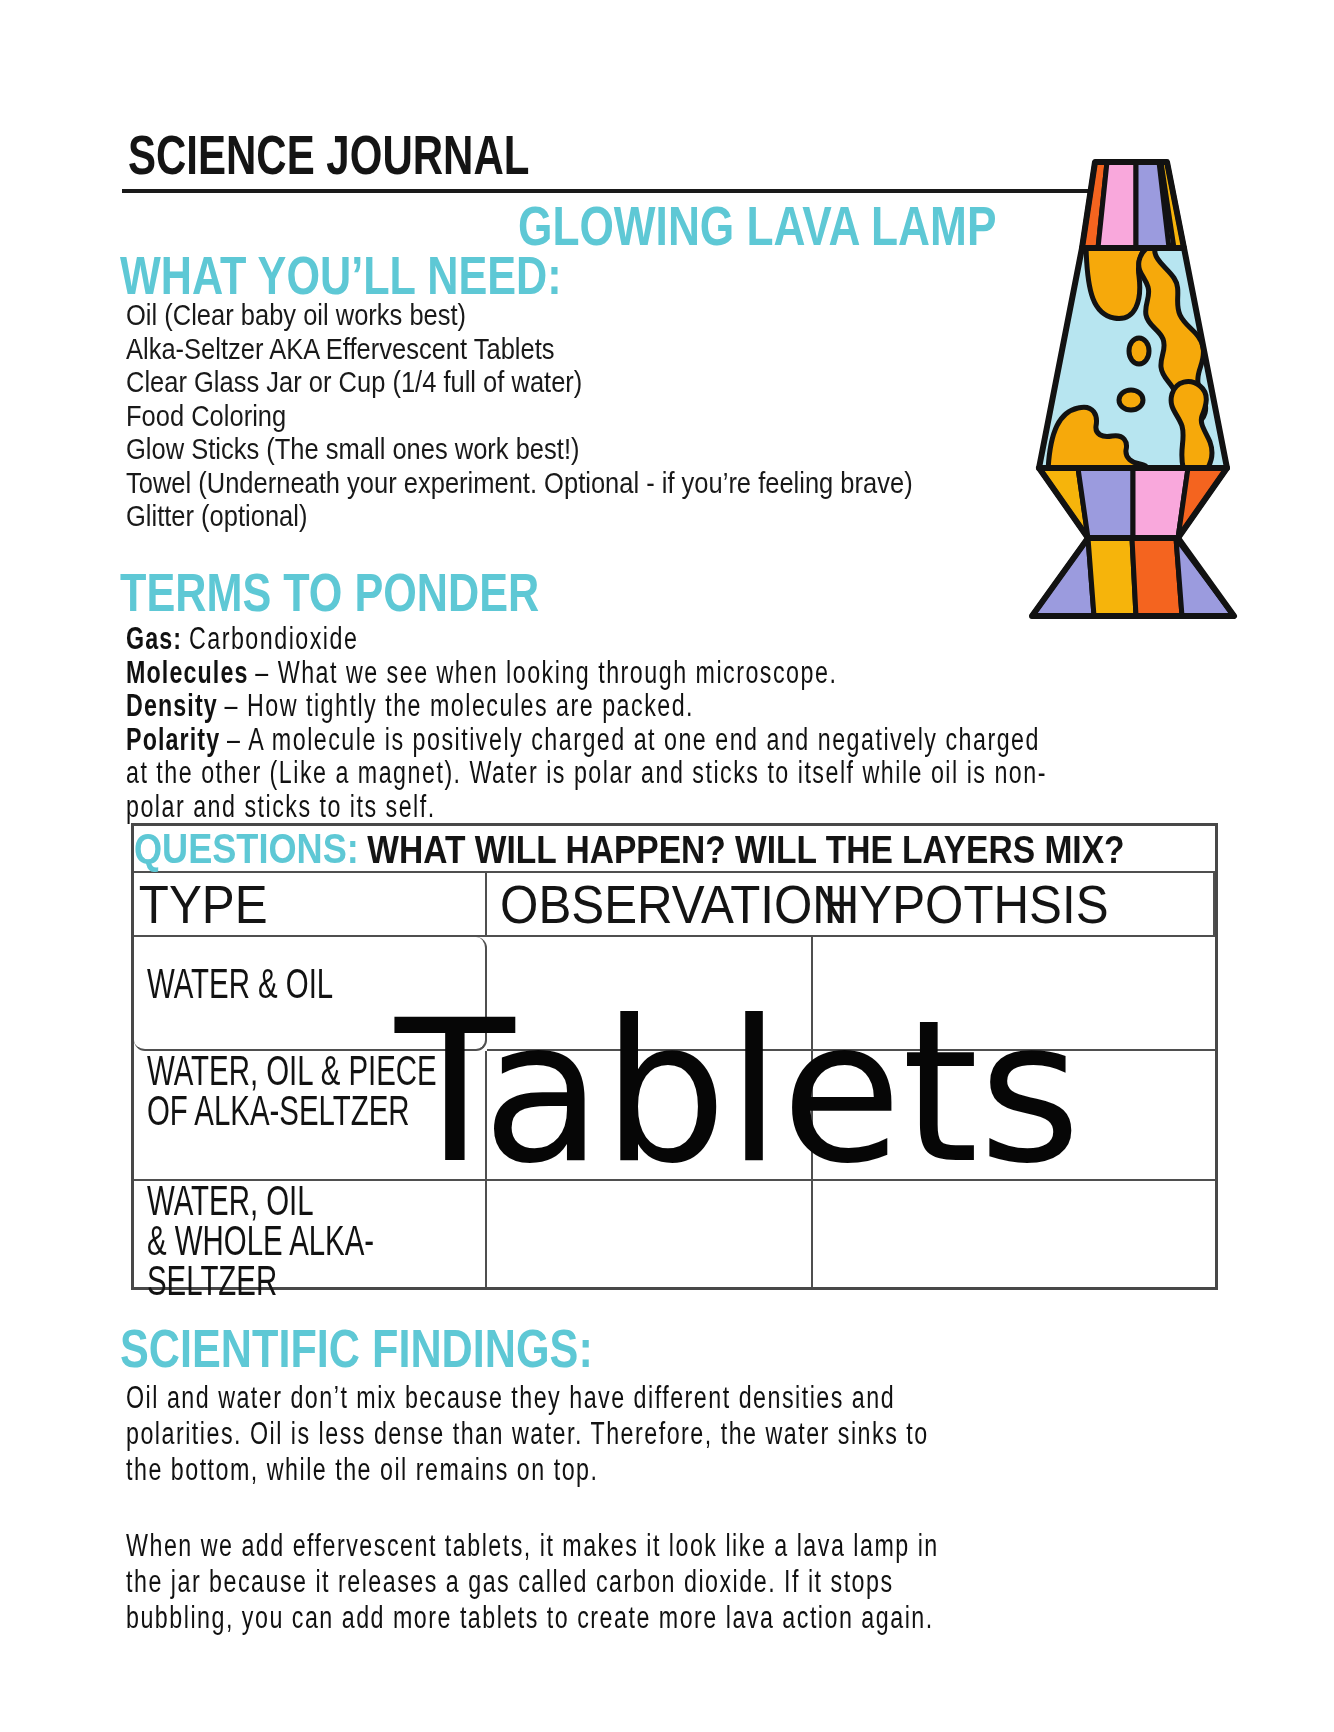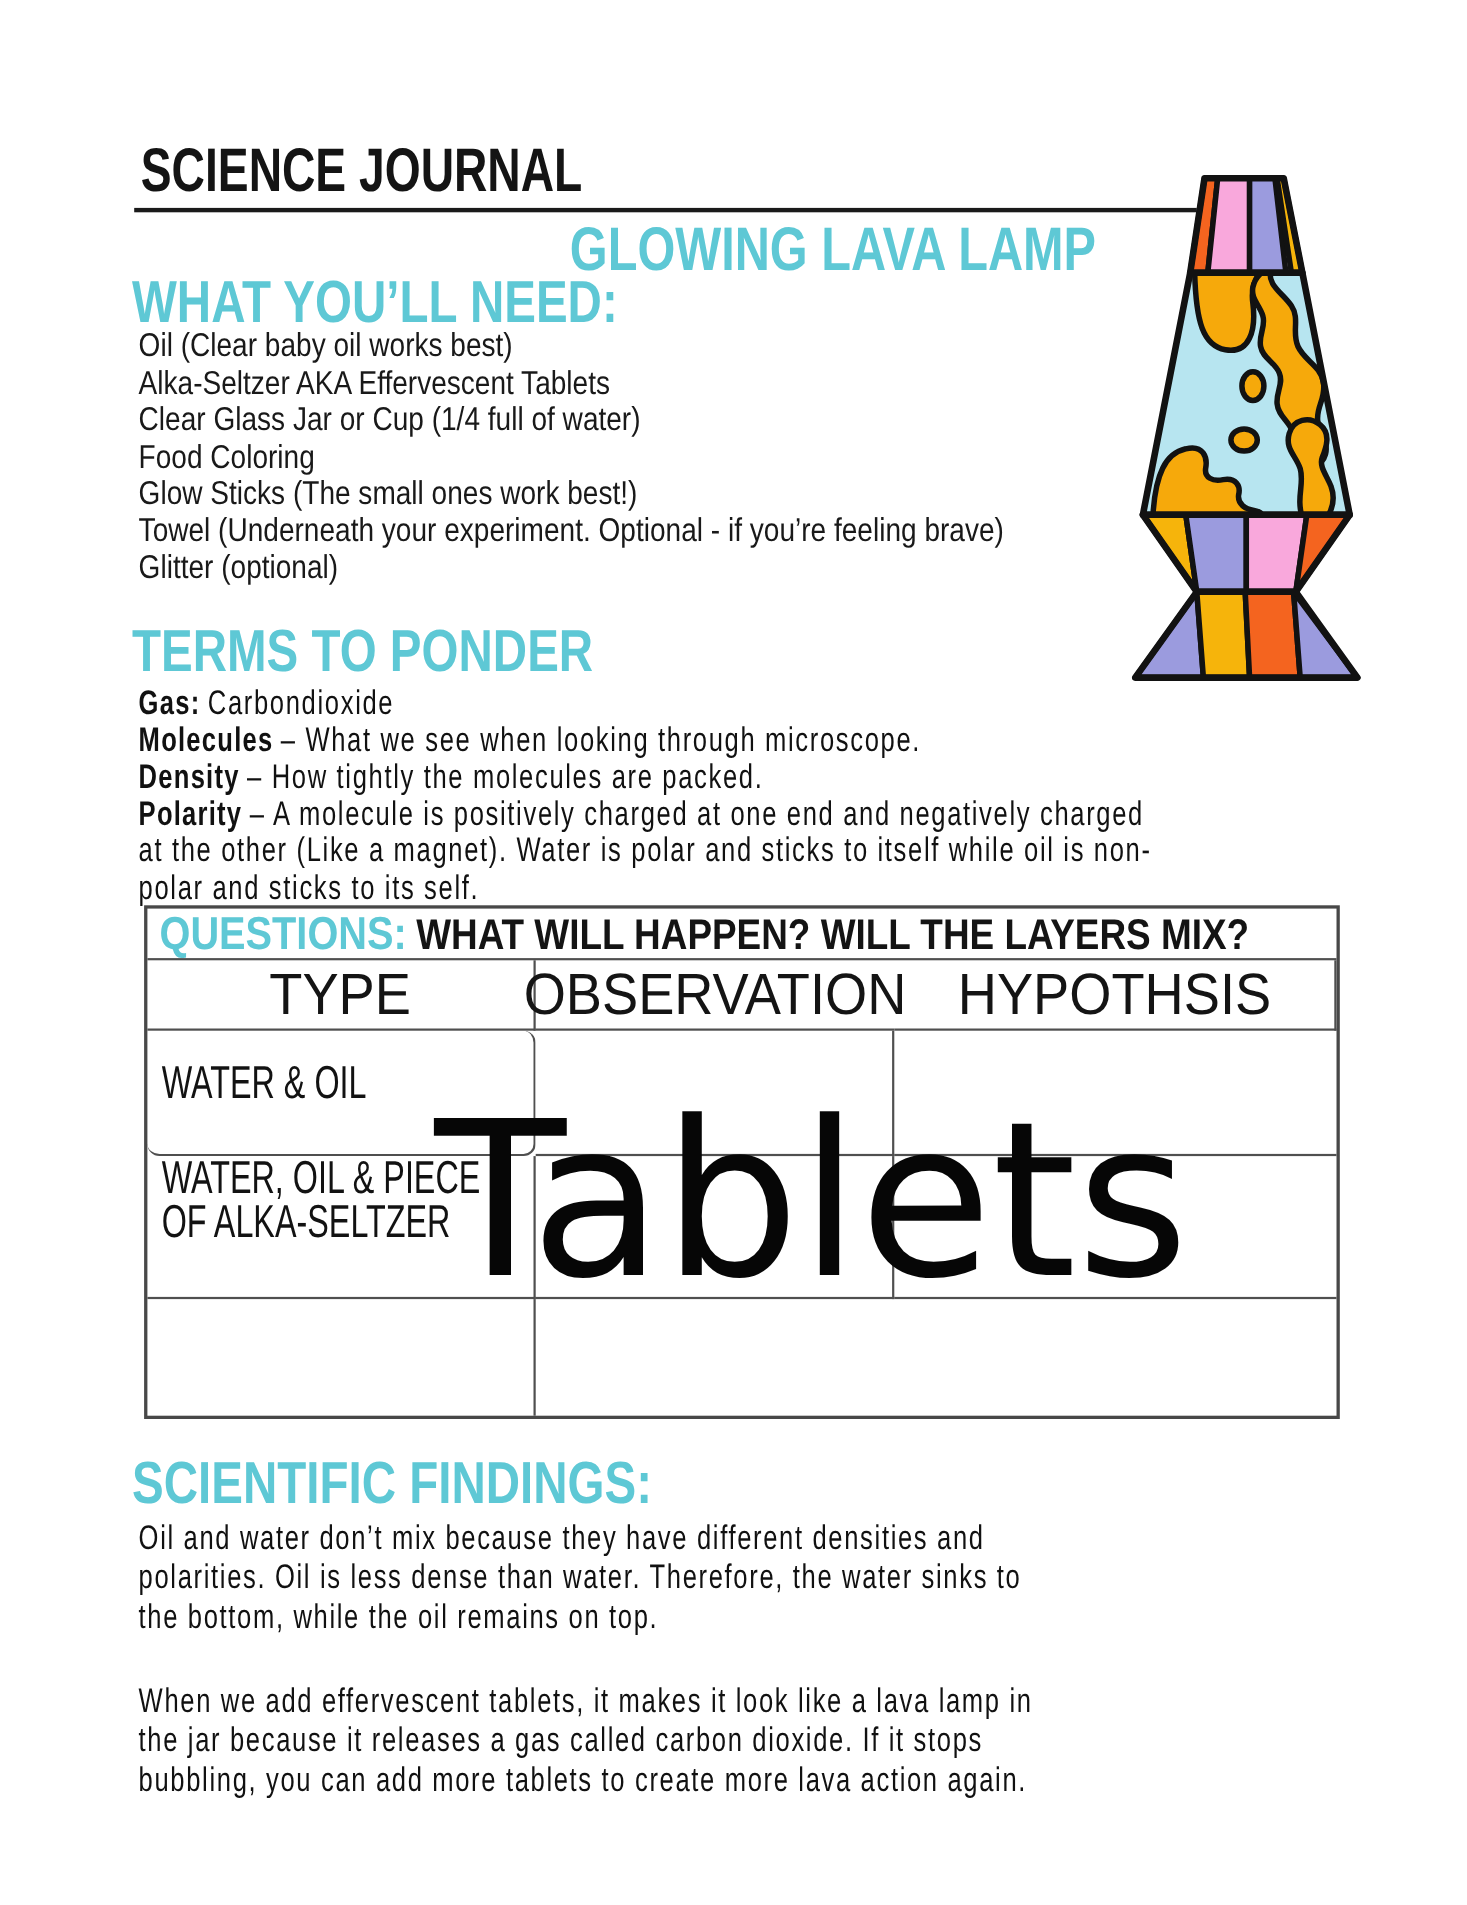--- a/index.html
+++ b/index.html
@@ -47,7 +47,7 @@
   }
   .q-row{
     grid-column:1/-1;border-bottom:2px solid #4f4f4f;display:flex;align-items:center;
-    padding-left:11px;overflow:visible;
+    overflow:visible;
   }
   .q-wrap{display:inline-block;transform:scaleX(.86);transform-origin:left center;white-space:nowrap;}
   .q-label{font-size:42px;font-weight:600;color:var(--accent,#5ec8d5);}

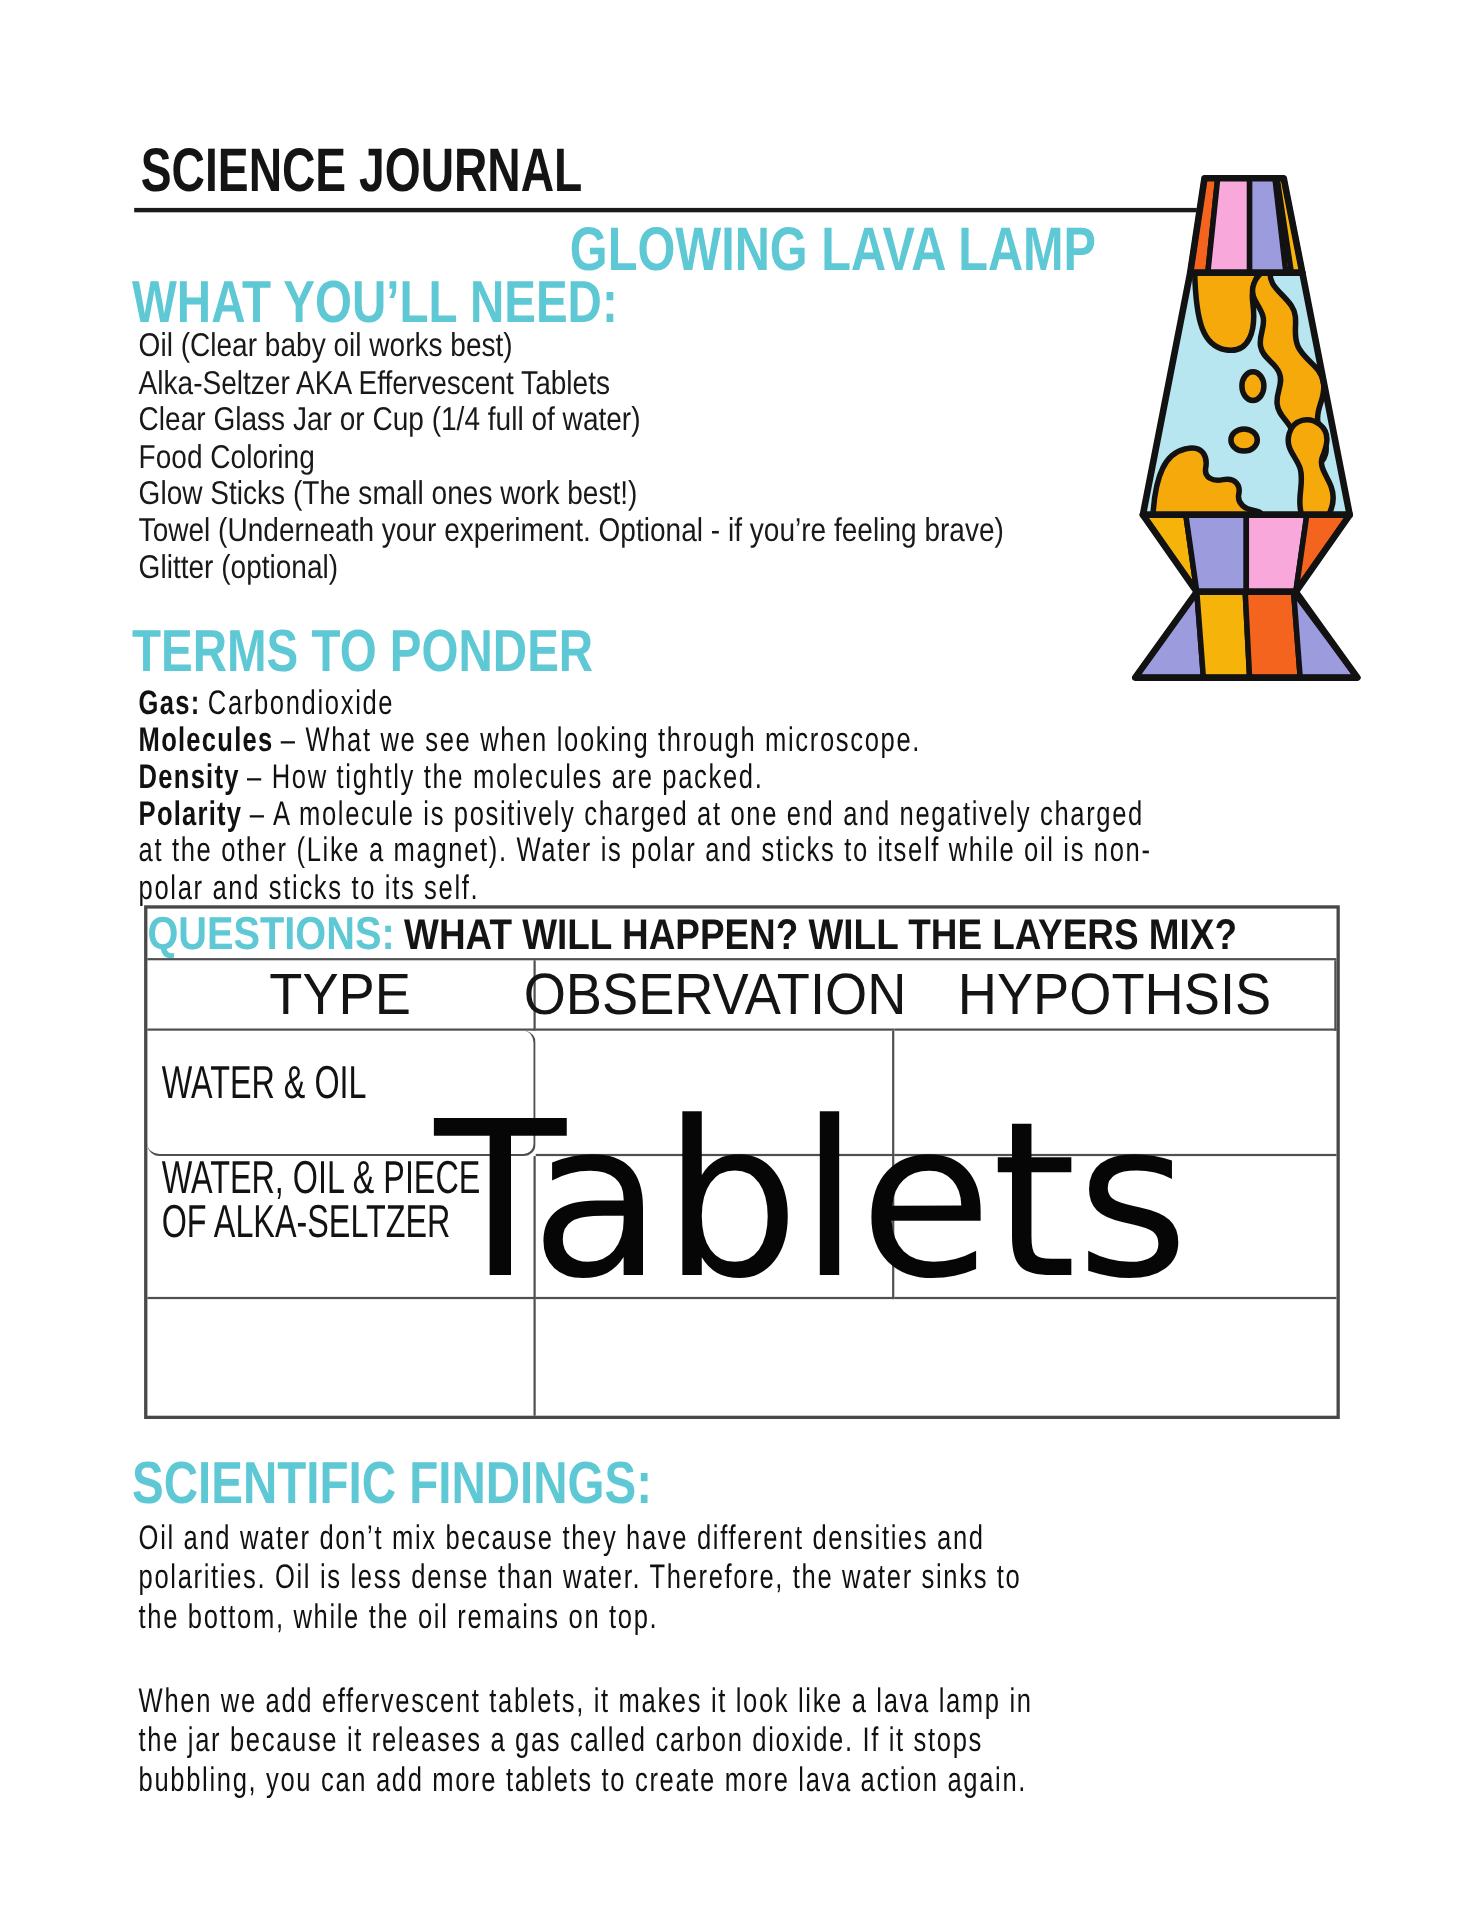--- a/index.html
+++ b/index.html
@@ -53,7 +53,7 @@
   .q-label{font-size:42px;font-weight:600;color:var(--accent,#5ec8d5);}
   .q-text{font-size:39px;font-weight:600;color:#141414;margin-left:10px;}
   .hcell{
-    border-bottom:2px solid #4f4f4f;display:flex;align-items:center;justify-content:center;
+    border-bottom:2px solid #4f4f4f;display:flex;align-items:center;
   }
   .hcell span{display:inline-block;font-size:53px;font-weight:500;transform:scaleX(.93);white-space:nowrap;}
   .cell{border-bottom:2px solid #4f4f4f;}

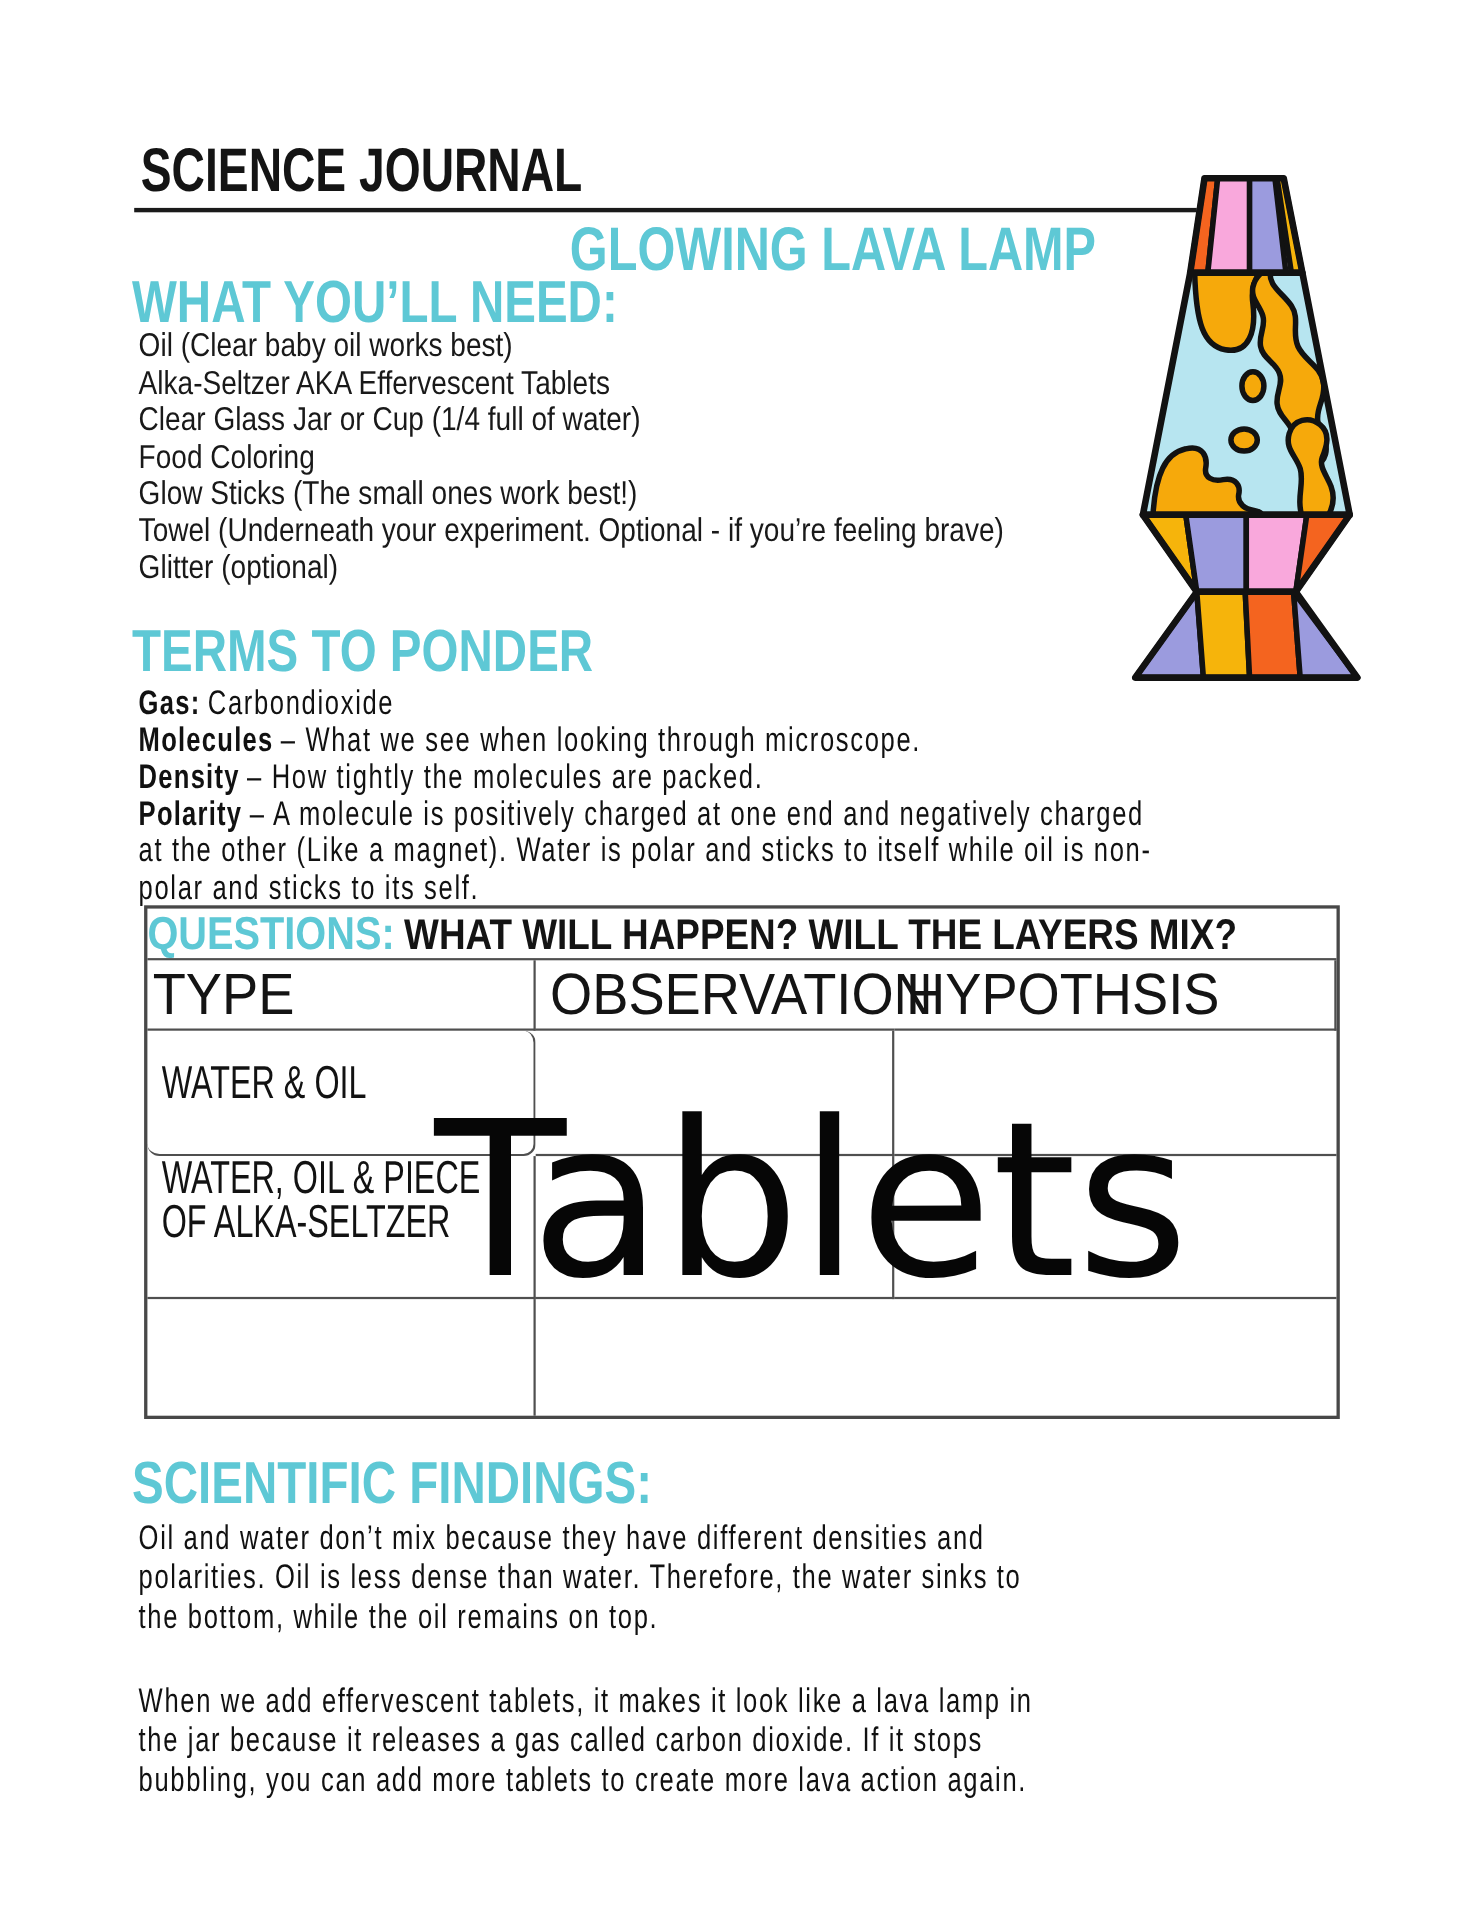--- a/index.html
+++ b/index.html
@@ -185,6 +185,11 @@
     <div class="cell col-b"></div>
     <div class="cell"></div>
 
+    <div class="cell col-a type-cell pt-sm row-last">
+      <div class="row-label">WATER, OIL
+&amp; WHOLE ALKA-
+SELTZER</div>
+    </div>
     <div class="cell col-b row-last"></div>
     <div class="cell row-last"></div>
   </div>

